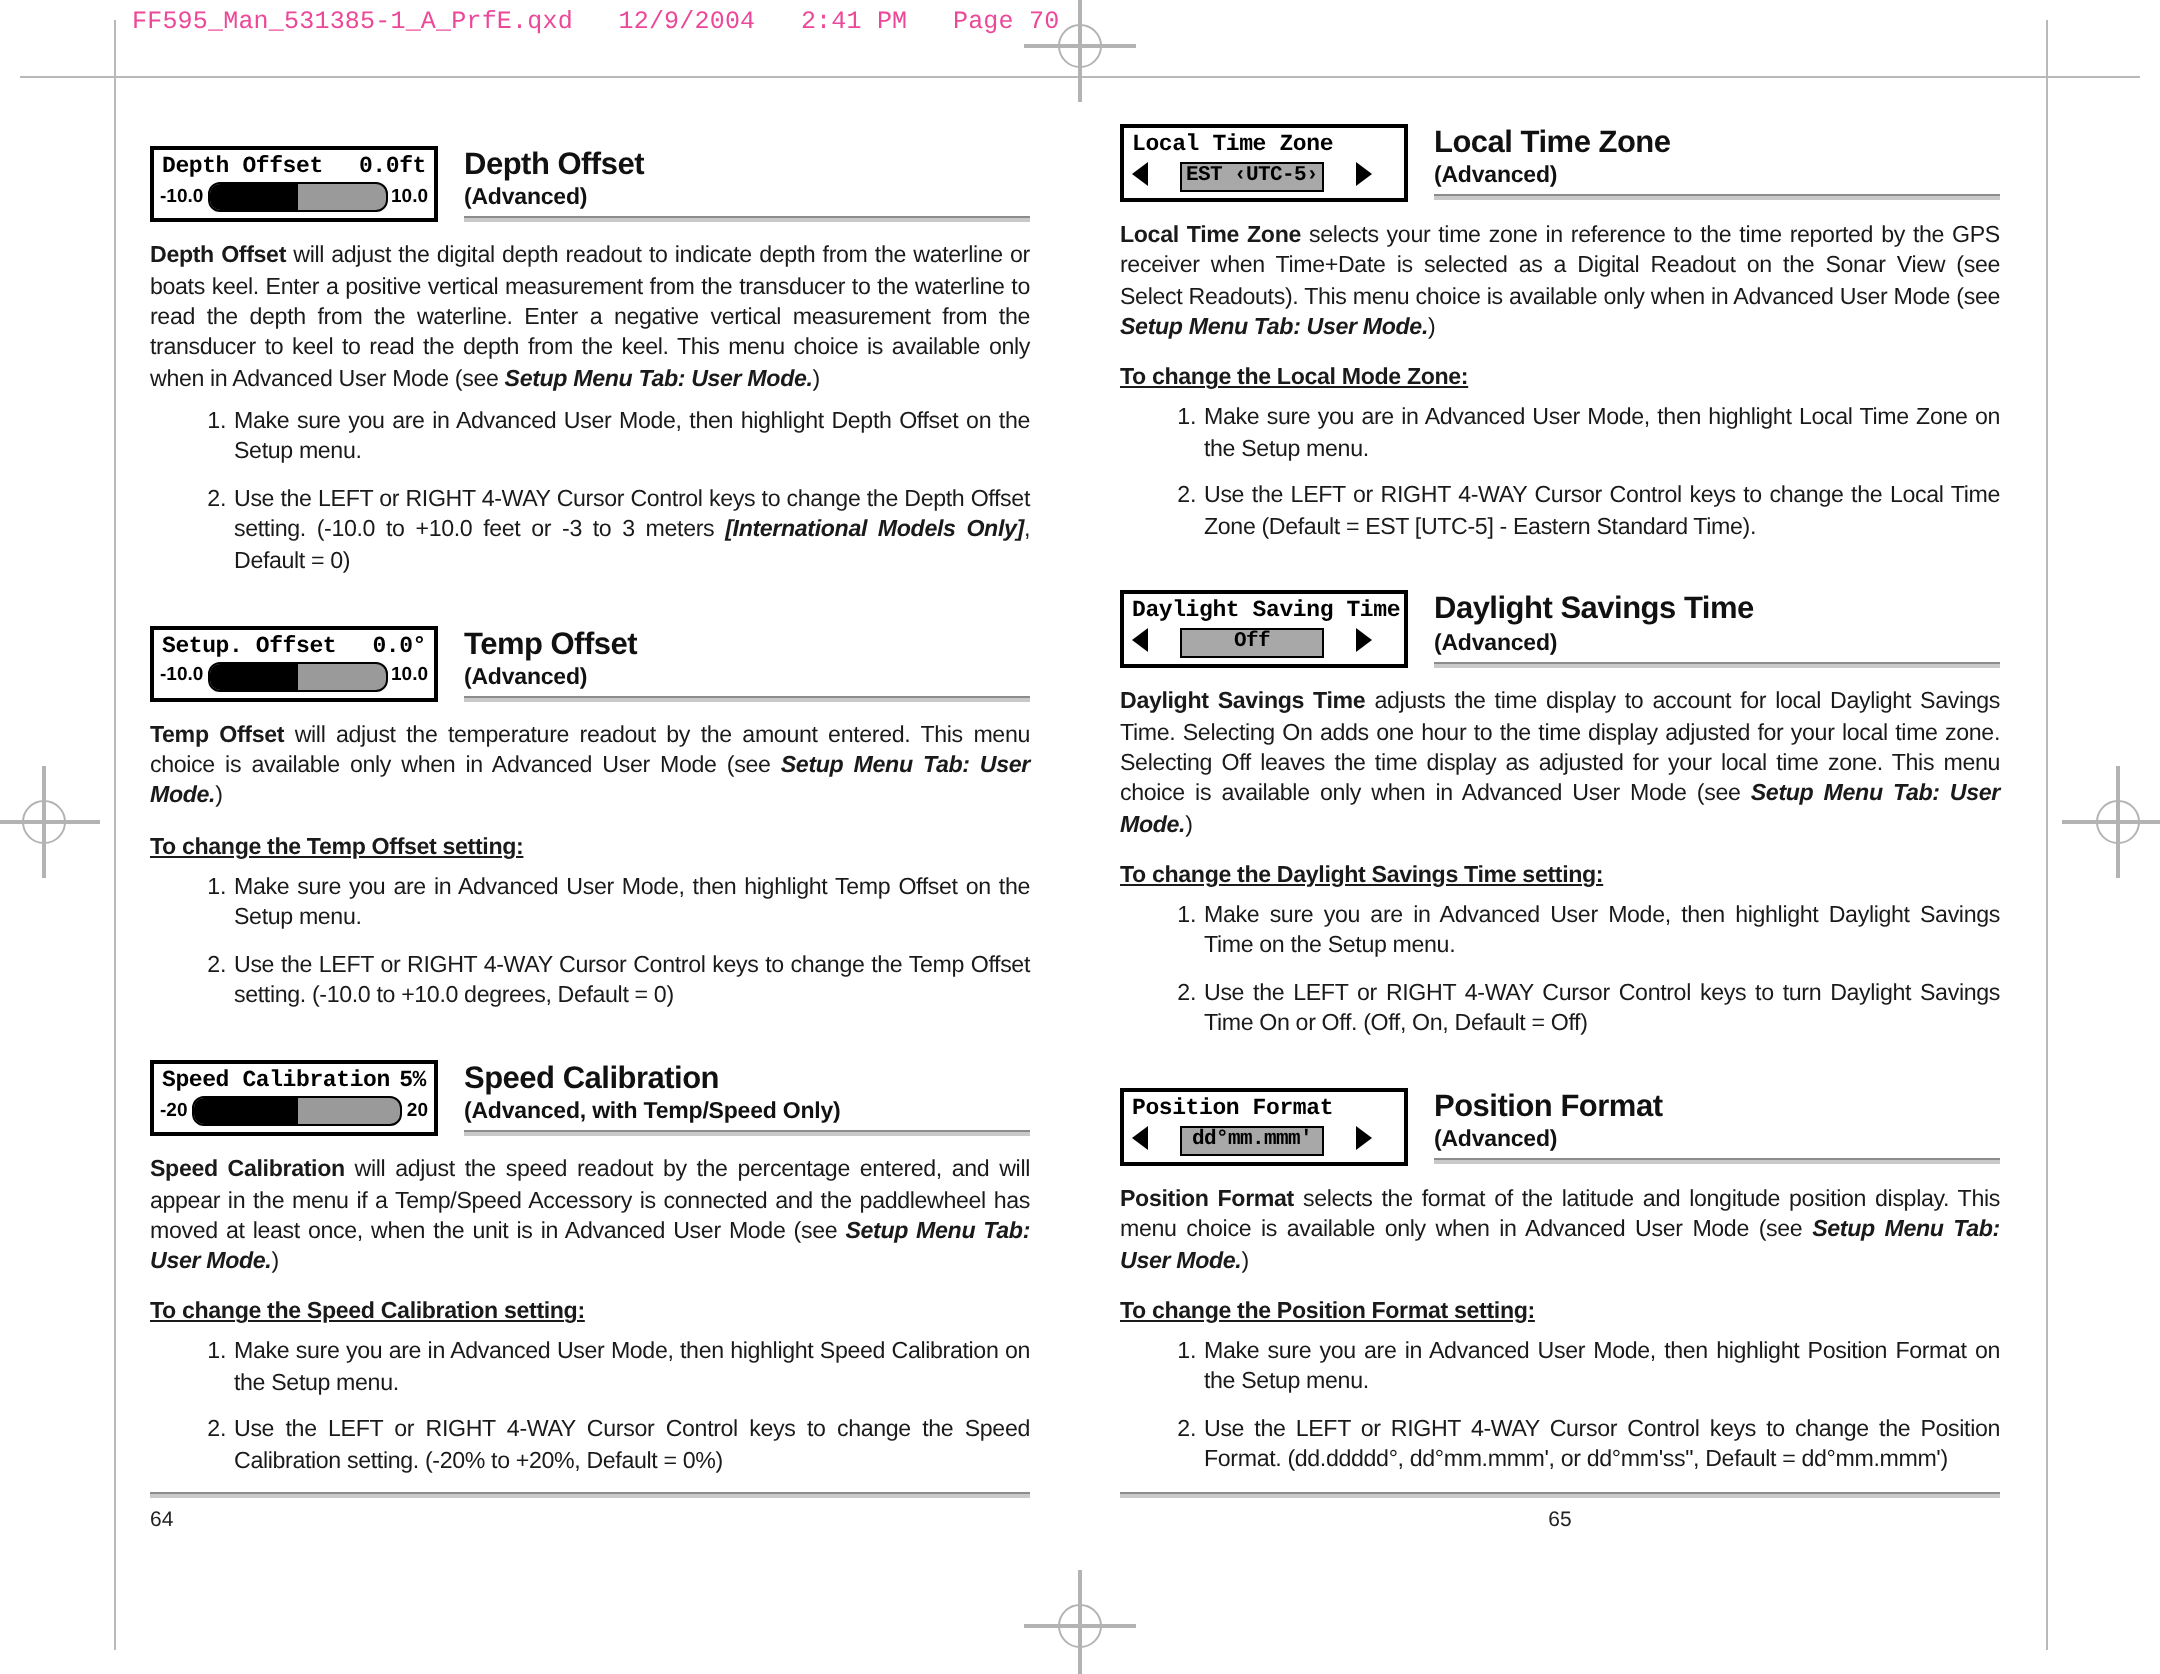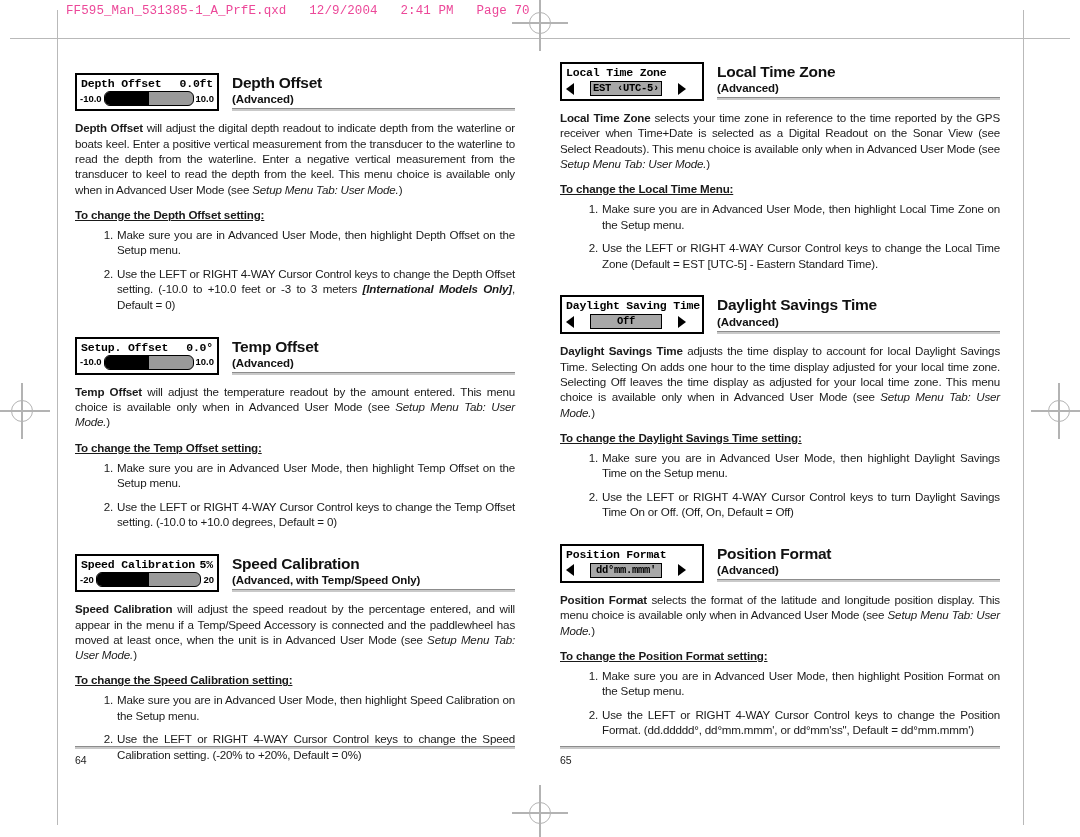--- a/index.html
+++ b/index.html
@@ -113,7 +113,7 @@
   }
   
   .lcd-arrowrow {
-    display: flex; align-items: center; justify-content: center;
+    display: flex; justify-content: center;
     padding: 1px 16px 3px 4px; gap: 16px;
   }
   .arrow-l, .arrow-r {

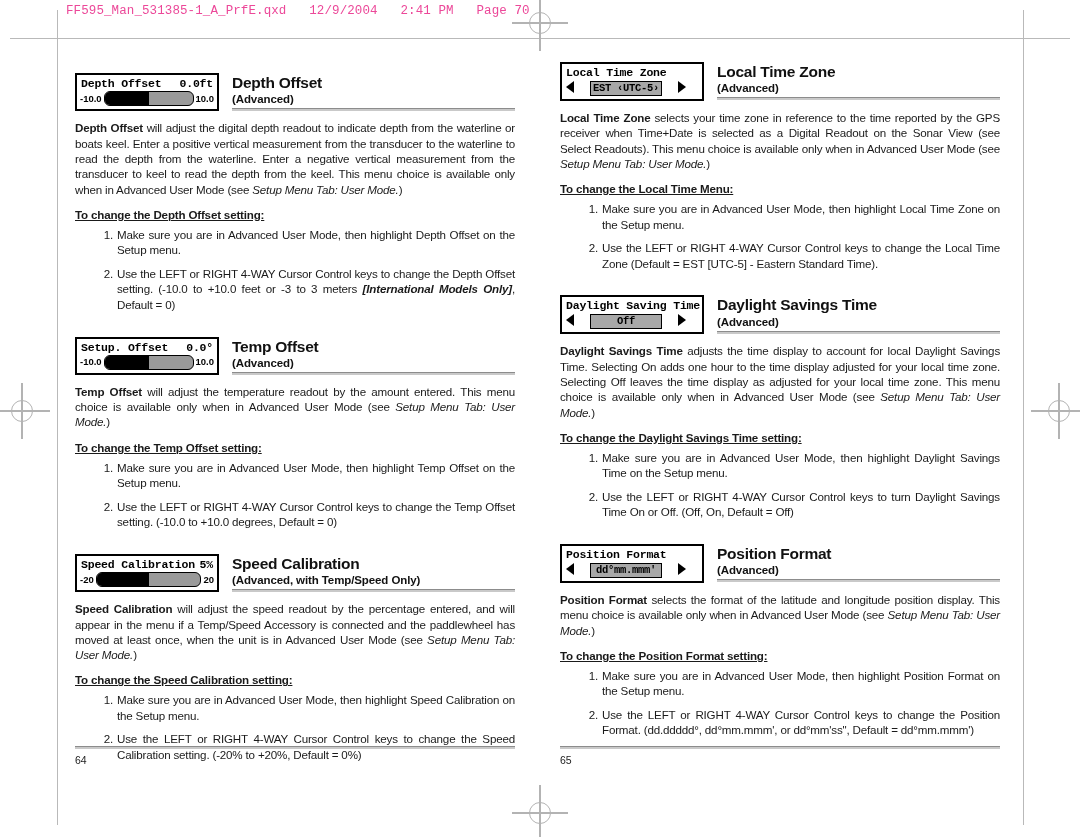--- a/index.html
+++ b/index.html
@@ -159,7 +159,7 @@
     letter-spacing: -0.18px;
   }
   p.body b { font-weight: bold; }
-  p.body i { font-style: italic; font-weight: normal; }
+  p.body i { font-style: italic; font-weight: bold; }
 
   .steps-title {
     margin: 11px 0 0 0;

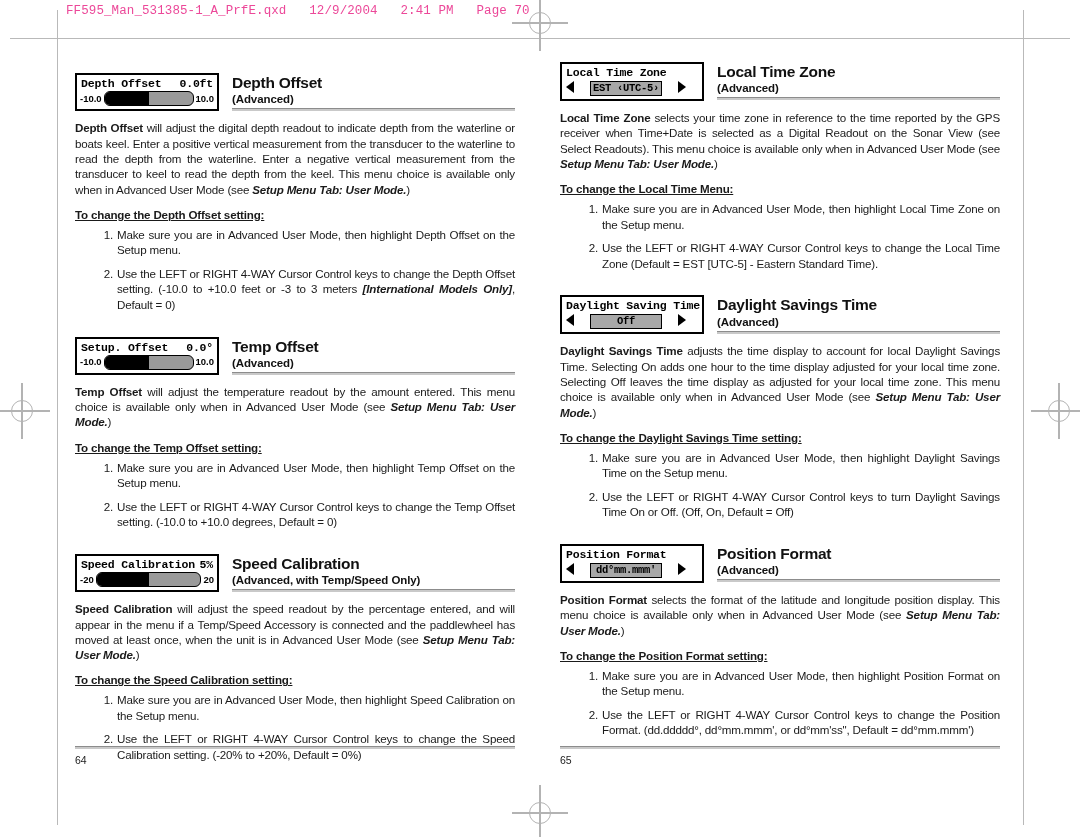--- a/index.html
+++ b/index.html
@@ -336,7 +336,7 @@
         </div>
       </div>
       <p class="body"><b>Local Time Zone</b> selects your time zone in reference to the time reported by the GPS receiver when Time+Date is selected as a Digital Readout on the Sonar View (see Select Readouts).  This menu choice is available only when in Advanced User Mode (see <i>Setup Menu Tab: User Mode.</i>)</p>
-      <div class="steps-title">To change the Local Time Menu:</div>
+      <div class="steps-title">To change the Local Mode Zone:</div>
       <ol class="steps">
         <li>Make sure you are in Advanced User Mode, then highlight Local Time Zone on the Setup menu.</li>
         <li>Use the LEFT or RIGHT 4-WAY Cursor Control keys to change the Local Time Zone (Default = EST [UTC-5] - Eastern Standard Time).</li>

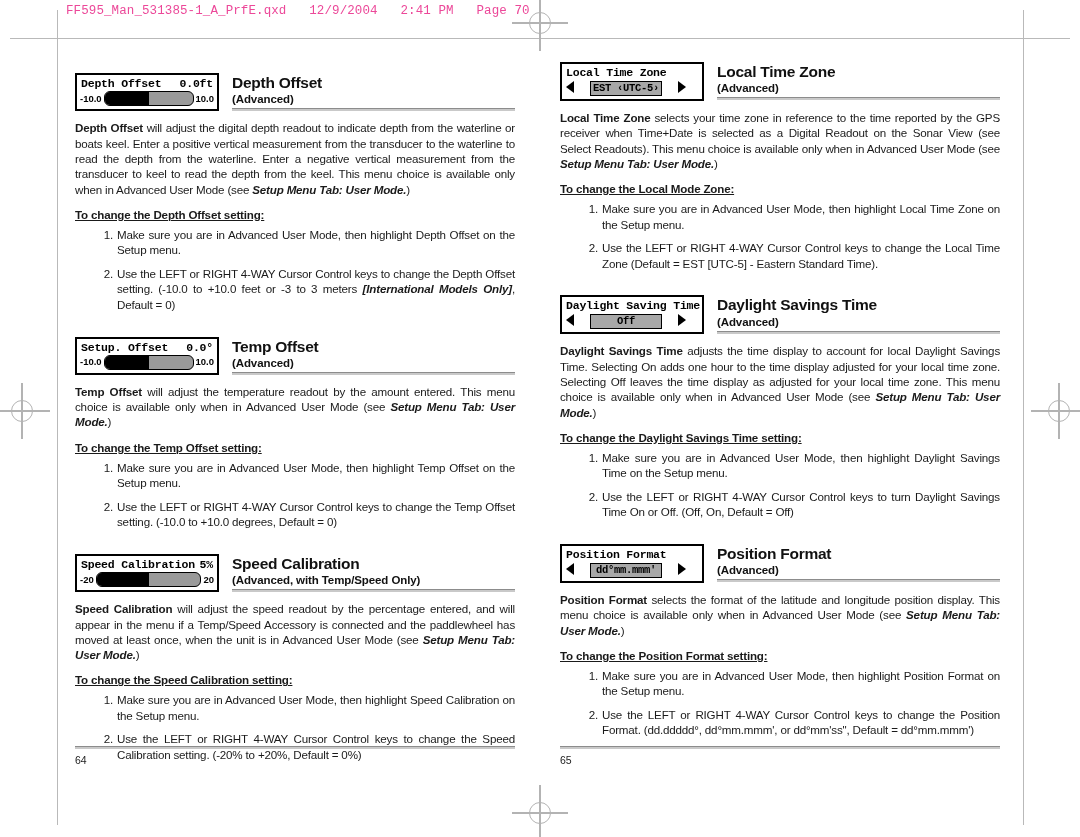--- a/index.html
+++ b/index.html
@@ -253,7 +253,6 @@
         </div>
       </div>
       <p class="body"><b>Depth Offset</b> will adjust the digital depth readout to indicate depth from the waterline or boats keel. Enter a positive vertical measurement from the transducer to the waterline to read the depth from the waterline. Enter a negative vertical measurement from the transducer to keel to read the depth from the keel. This menu choice is available only when in Advanced User Mode (see <i>Setup Menu Tab: User Mode.</i>)</p>
-      <div class="steps-title">To change the Depth Offset setting:</div>
       <ol class="steps">
         <li>Make sure you are in Advanced User Mode, then highlight Depth Offset on the Setup menu.</li>
         <li>Use the LEFT or RIGHT 4-WAY Cursor Control keys to change the Depth Offset setting. (-10.0 to +10.0 feet or -3 to 3 meters <i>[International Models Only]</i>, Default = 0)</li>

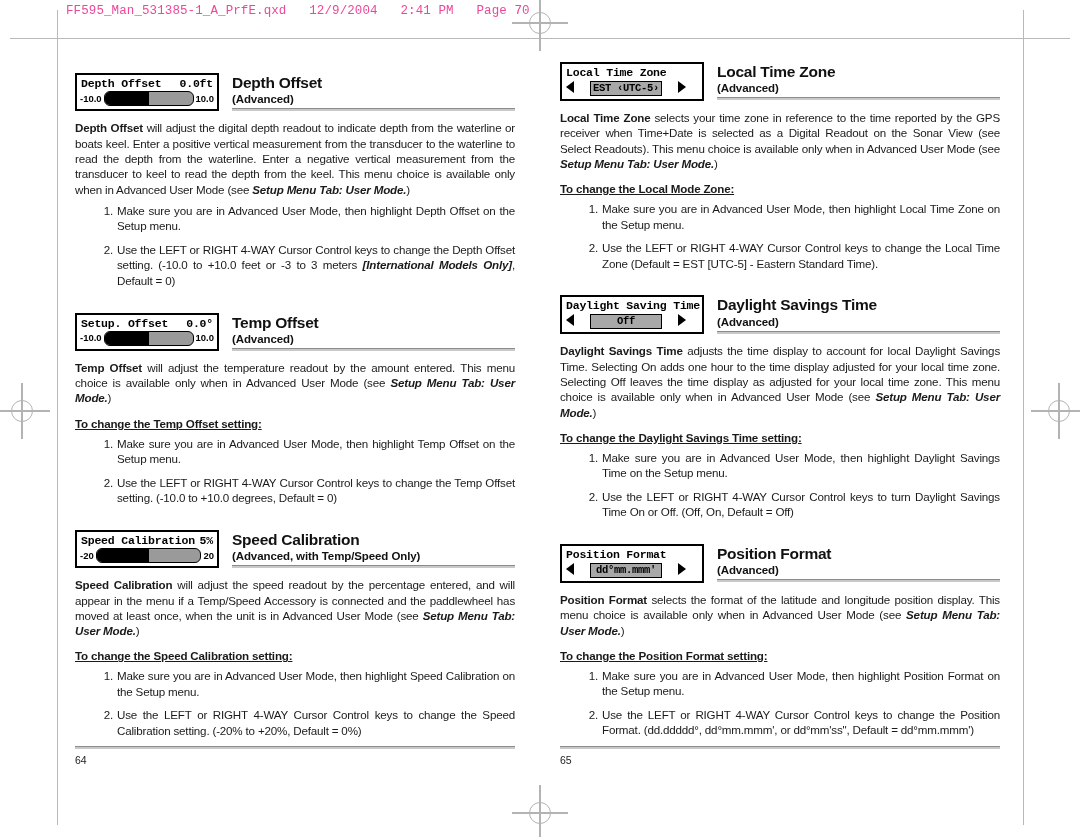--- a/index.html
+++ b/index.html
@@ -206,7 +206,7 @@
   }
   .footer-left  { left: 75px;  top: 746px; }
   .footer-right { left: 560px; top: 746px; }
-  .footer-right .footer-num { text-align: left; }
+  .footer-right .footer-num { text-align: center; }
 </style>
 </head>
 <body>

